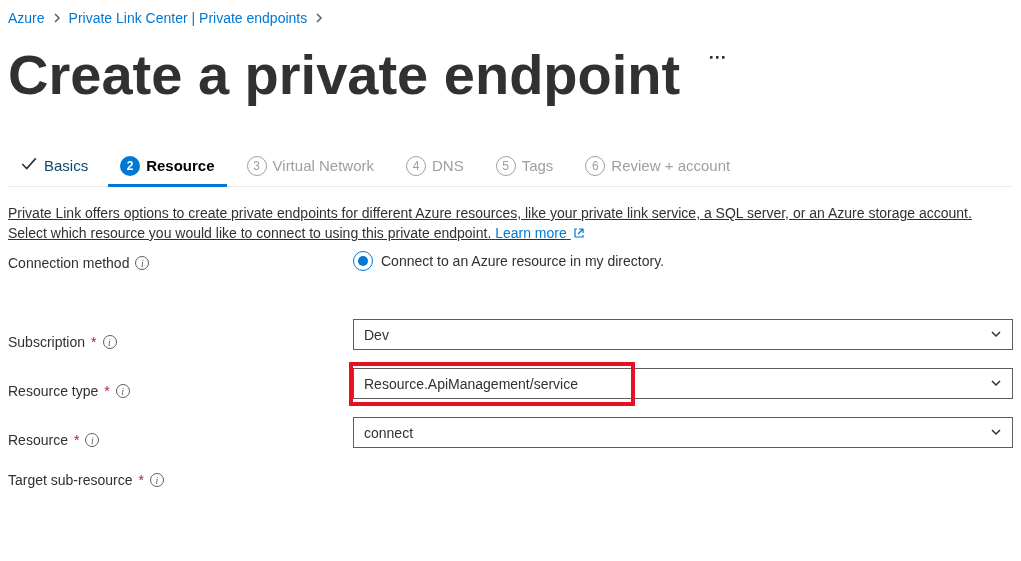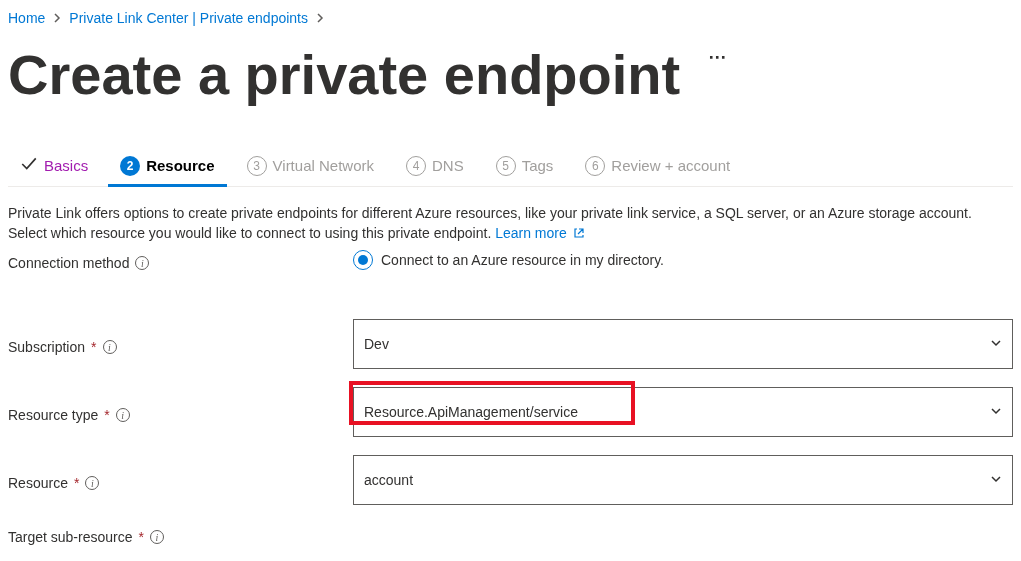--- a/index.html
+++ b/index.html
@@ -197,7 +197,7 @@
 <body>
 
 <nav class="breadcrumb">
-  <a>Home</a>
+  <a>Azure</a>
   <span class="breadcrumb-sep">
     <svg width="8" height="10" viewBox="0 0 8 10">
         <path d="M2 1 L6 5 L2 9" stroke="#605e5c" stroke-width="1.5" fill="none"></path>

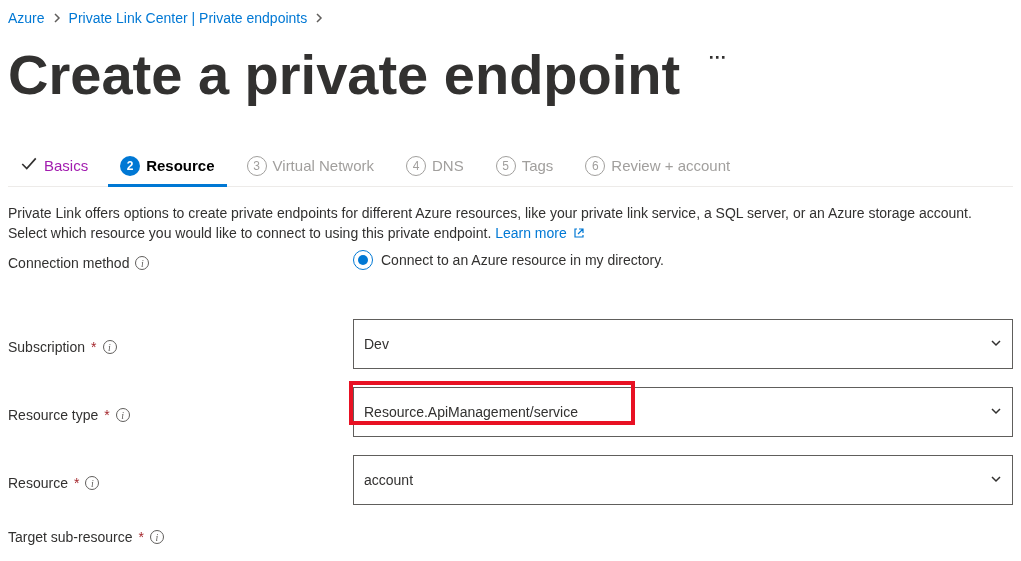--- a/index.html
+++ b/index.html
@@ -57,7 +57,7 @@
       margin-bottom: -1px;
     }
     .tab-completed {
-      color: #a21caf;
+      color: #0c4a6e;
     }
     .tab-active {
       color: #000;

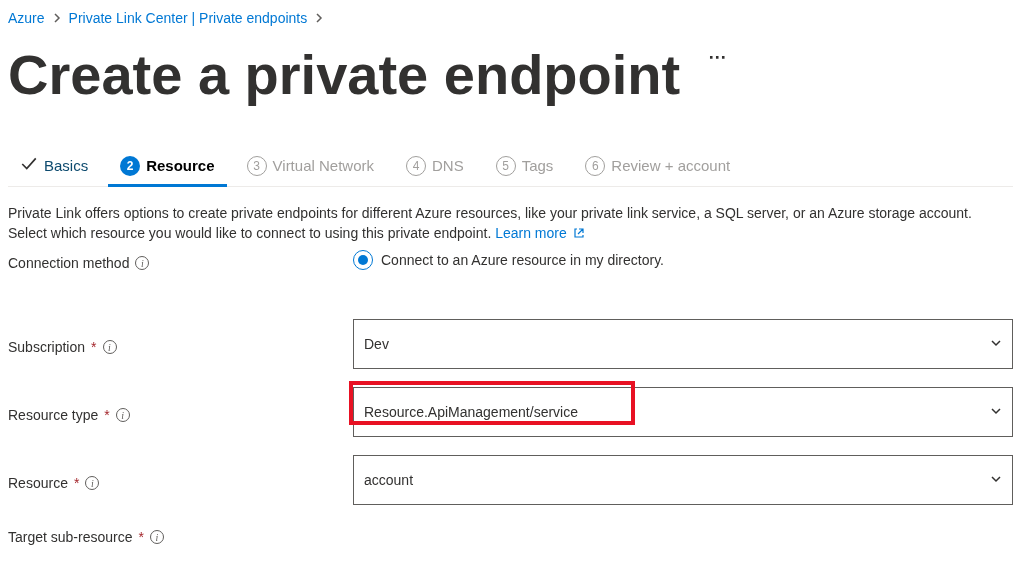--- a/index.html
+++ b/index.html
@@ -89,6 +89,7 @@
       color: #323130;
       line-height: 20px;
       margin-bottom: 6px;
+      text-decoration: underline;
     }
     .learn-more-link {
       color: #0078d4;

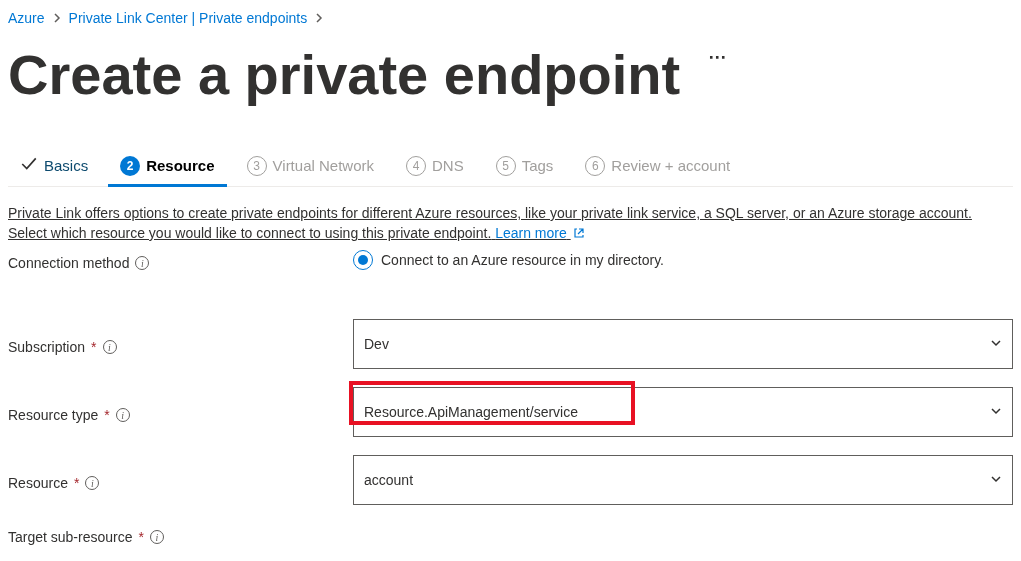--- a/index.html
+++ b/index.html
@@ -105,7 +105,7 @@
     }
     .field-row {
       display: flex;
-      align-items: center;
+      align-items: flex-end;
       margin-bottom: 18px;
     }
     .field-label {

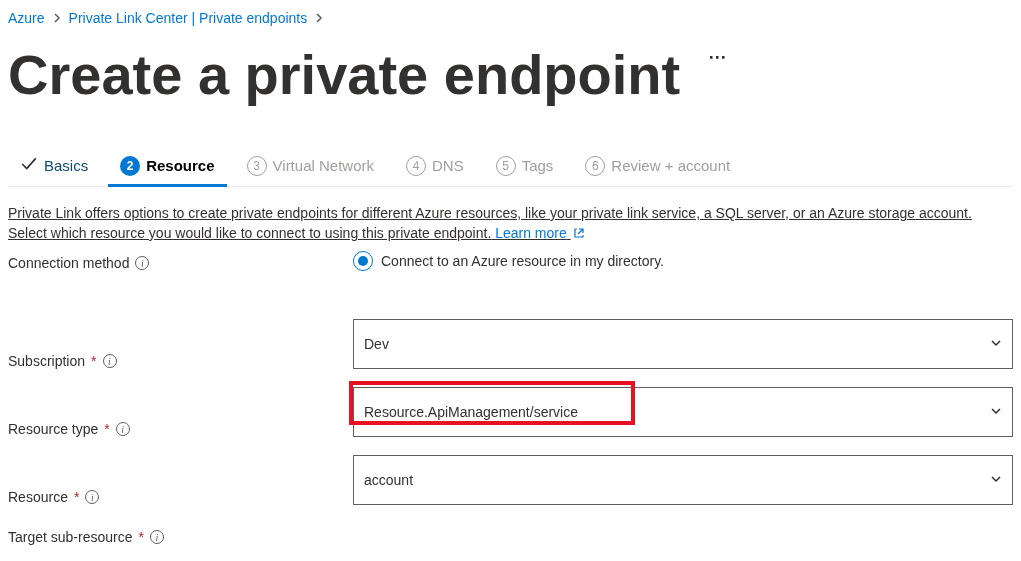--- a/index.html
+++ b/index.html
@@ -167,7 +167,7 @@
     }
     .select {
       width: 100%;
-      height: 50px;
+      height: 31px;
       border: 1px solid #605e5c;
       background: #fff;
       display: flex;

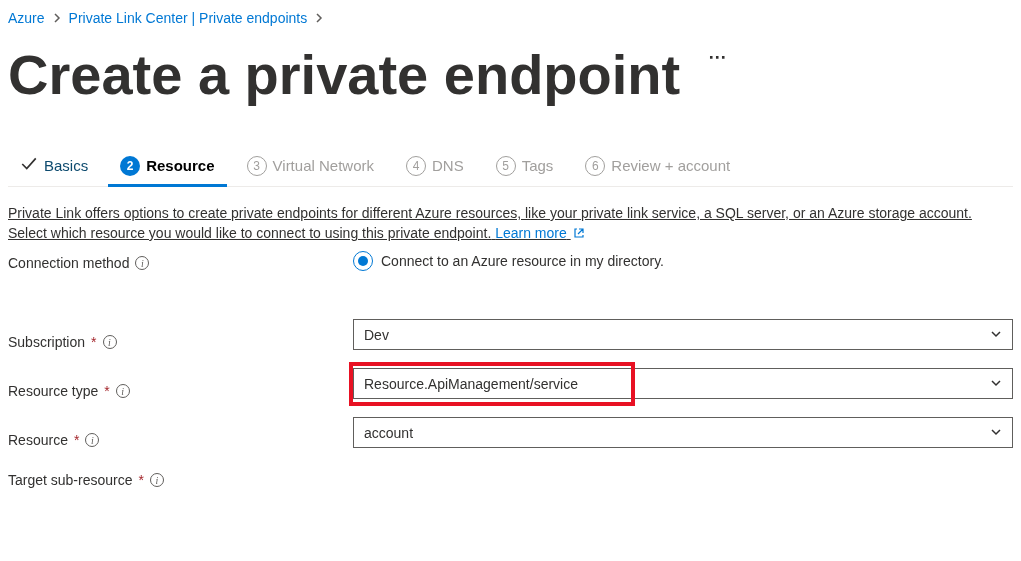--- a/index.html
+++ b/index.html
@@ -322,7 +322,7 @@
   </div>
   <div class="field-control">
     <div class="select">
-      <span>account</span>
+      <span>connect</span>
       <span>
         <svg class="chevron-down" viewBox="0 0 12 12">
             <path d="M2 4 L6 8 L10 4" stroke="#323130" stroke-width="1.5" fill="none"></path>

